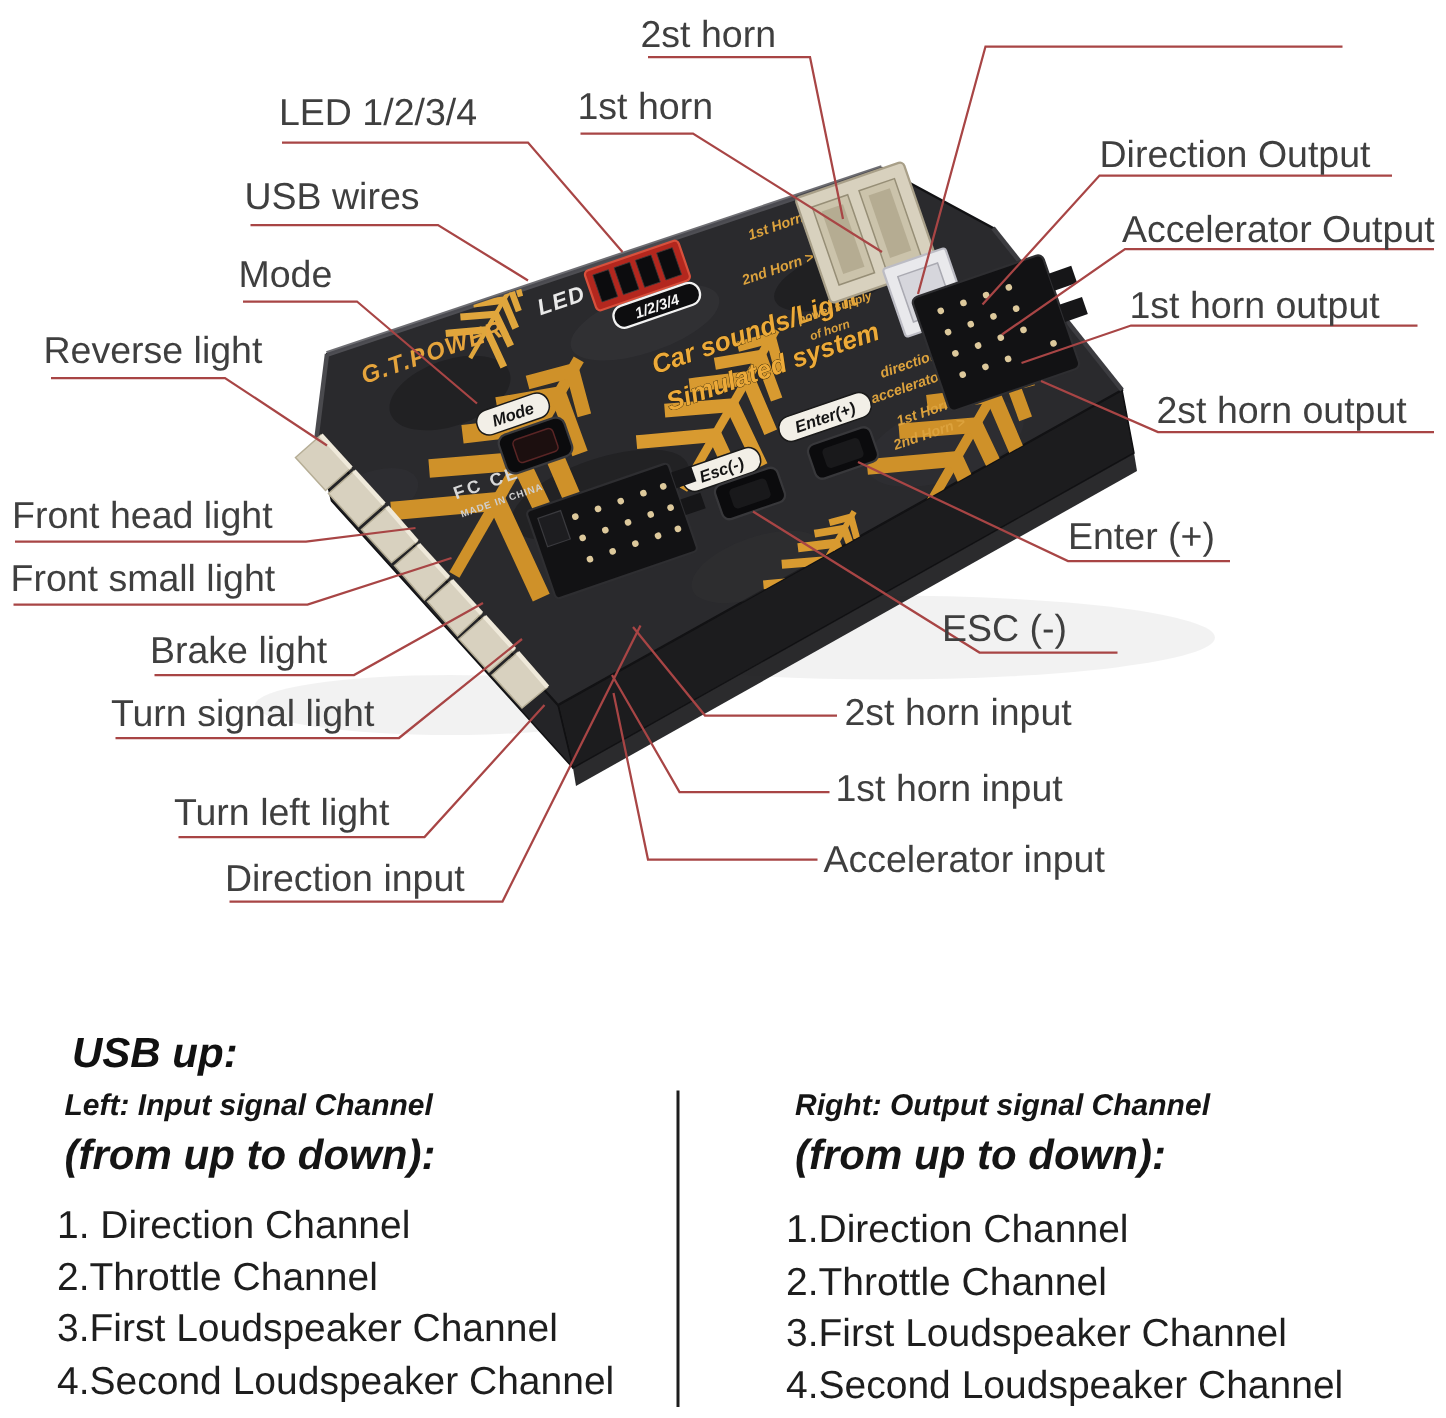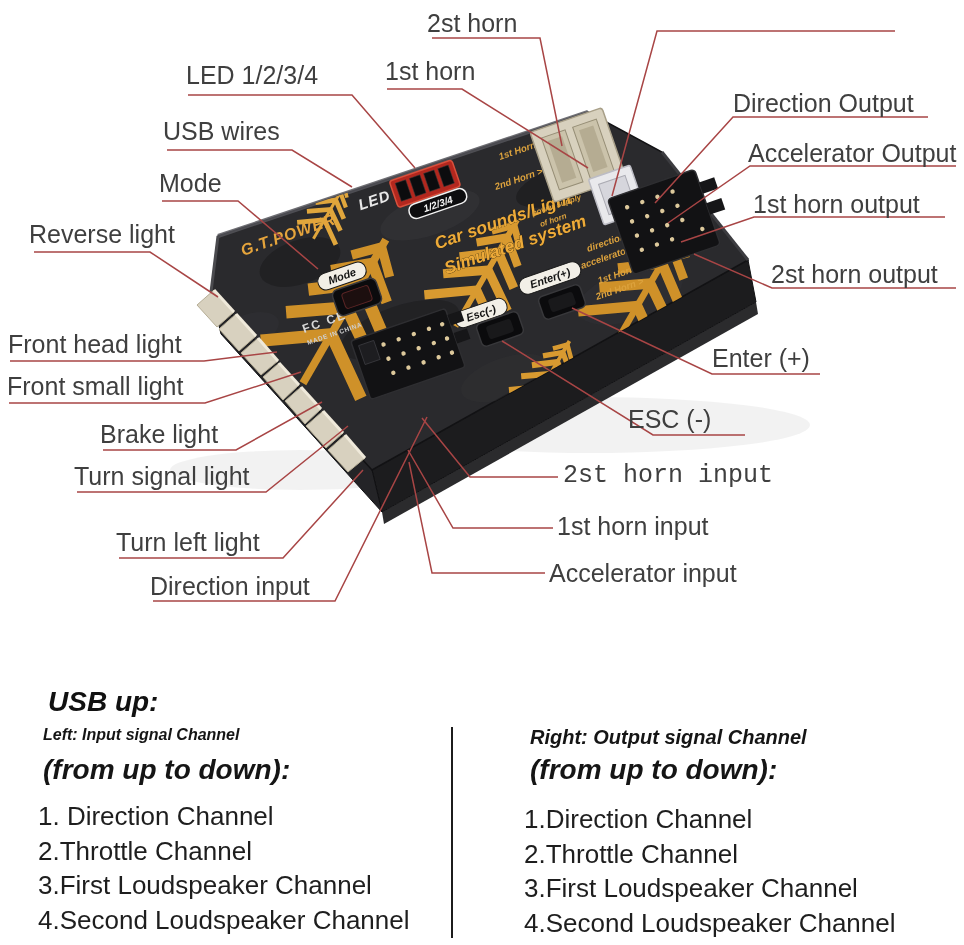--- a/index.html
+++ b/index.html
@@ -287,7 +287,7 @@
   <div class="ann" style="left:74px;  top:462px;">Turn signal light</div>
   <div class="ann" style="left:116px; top:528px;">Turn left light</div>
   <div class="ann" style="left:150px; top:572px;">Direction input</div>
-  <div class="ann" style="left:563px; top:461px;font-family:Liberation Mono, monospace;">2st horn input</div>
+  <div class="ann" style="left:563px; top:461px;">2st horn input</div>
   <div class="ann" style="left:557px; top:512px;">1st horn input</div>
   <div class="ann" style="left:549px; top:559px;">Accelerator input</div>
 

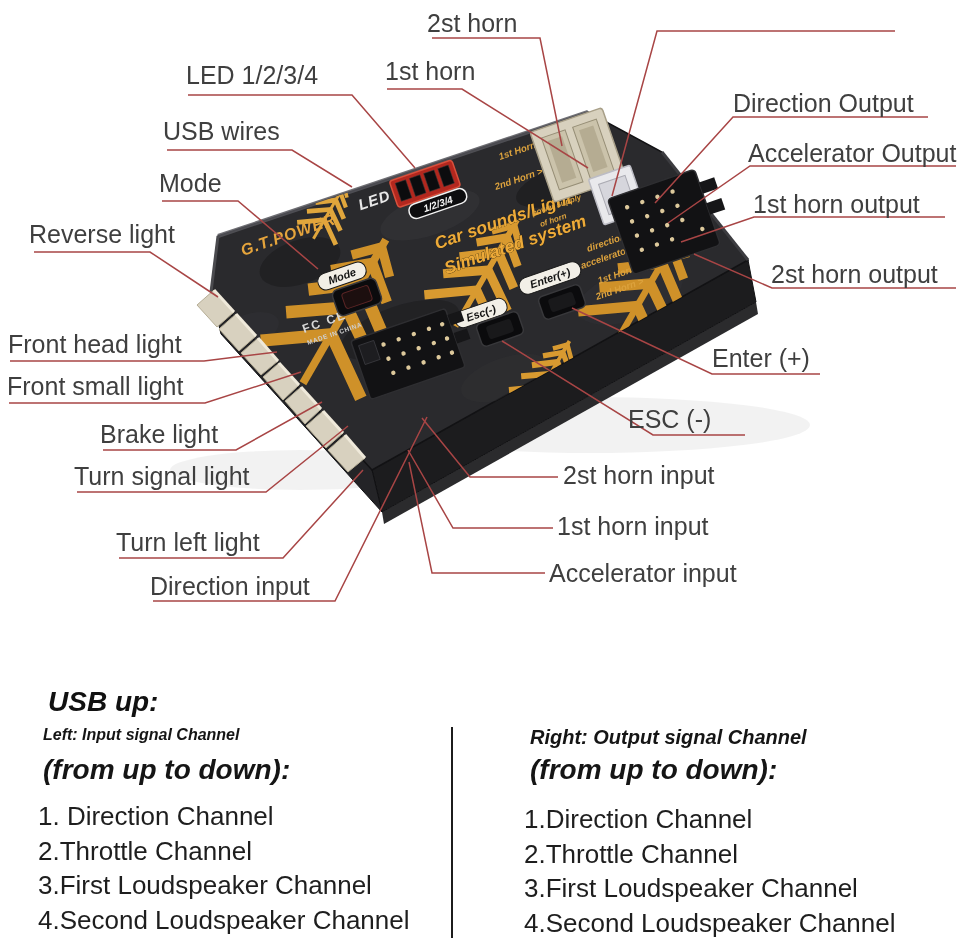--- a/index.html
+++ b/index.html
@@ -25,7 +25,7 @@
 
   
   .usb-title { position:absolute; left:48px; top:686px; z-index:2; font-size:28px; font-weight:bold; font-style:italic; color:#111; }
-  .h-left1  { position:absolute; left:43px;  top:726px; z-index:2; font-size:16px; font-weight:bold; font-style:italic; color:#151515; }
+  .h-left1  { position:absolute; left:43px;  top:726px; z-index:2; font-size:20px; font-weight:bold; font-style:italic; color:#151515; }
   .h-left2  { position:absolute; left:43px;  top:754px; z-index:2; font-size:28px; font-weight:bold; font-style:italic; color:#151515; }
   .h-right1 { position:absolute; left:530px; top:726px; z-index:2; font-size:20px; font-weight:bold; font-style:italic; color:#151515; }
   .h-right2 { position:absolute; left:530px; top:754px; z-index:2; font-size:28px; font-weight:bold; font-style:italic; color:#151515; }

